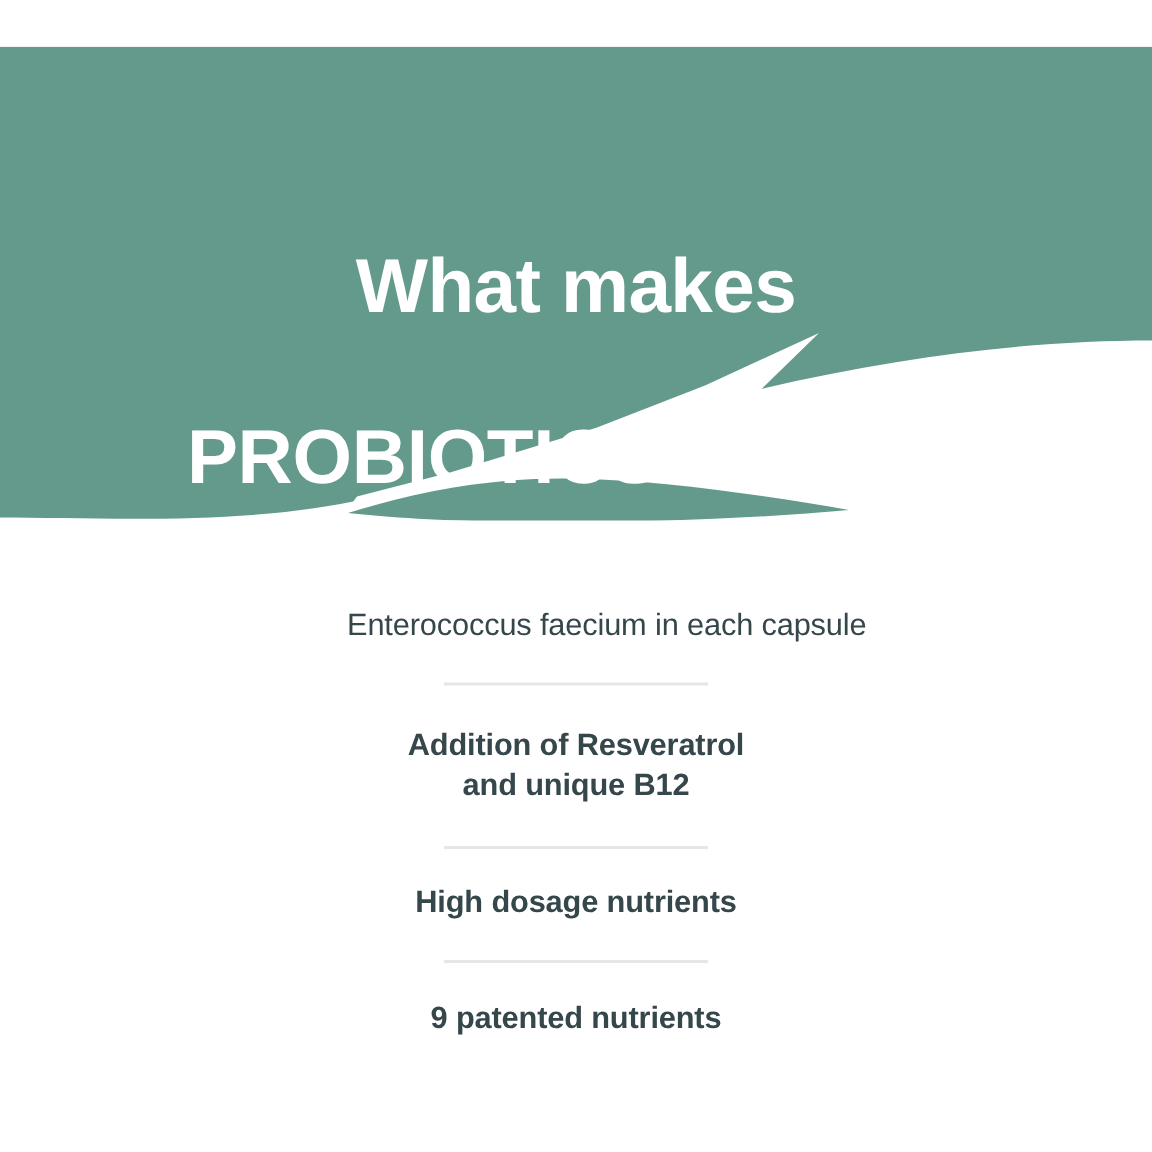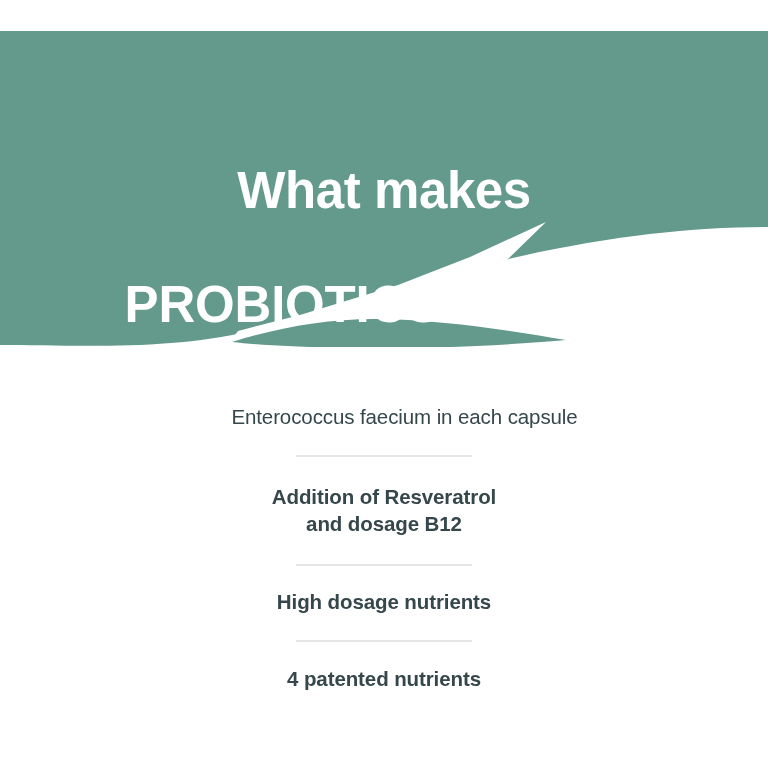--- a/index.html
+++ b/index.html
@@ -151,7 +151,7 @@
 
     <div class="feature">
       <span class="feature-line">Addition of Resveratrol</span>
-      <span class="feature-line">and dosage B12</span>
+      <span class="feature-line">and unique B12</span>
     </div>
 
     <div class="sp-c"></div>

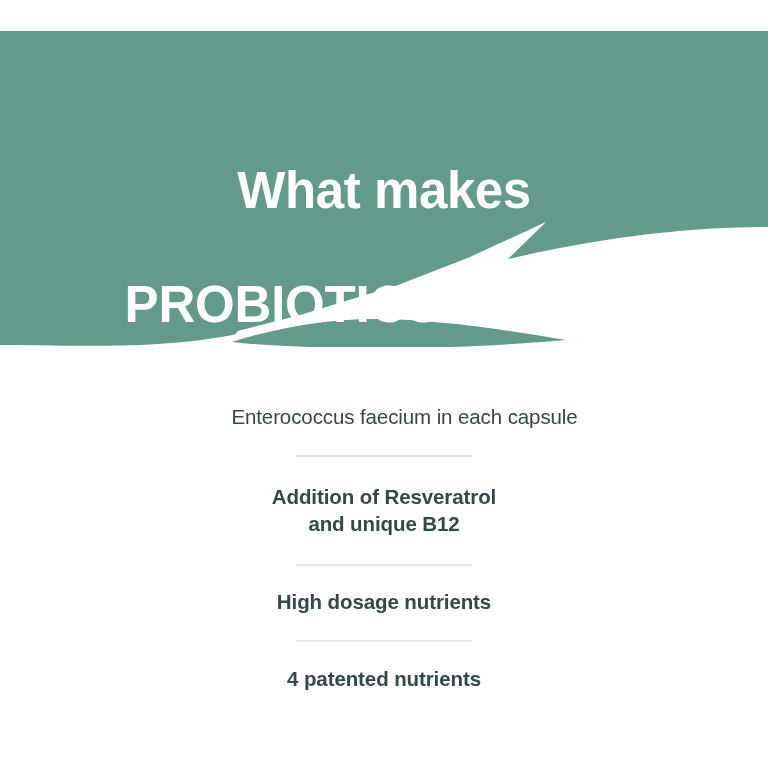--- a/index.html
+++ b/index.html
@@ -167,7 +167,7 @@
     <div class="sp-f"></div>
 
     <div class="feature">
-      <span class="feature-line">4 patented nutrients</span>
+      <span class="feature-line">9 patented nutrients</span>
     </div>
 
   </div>

